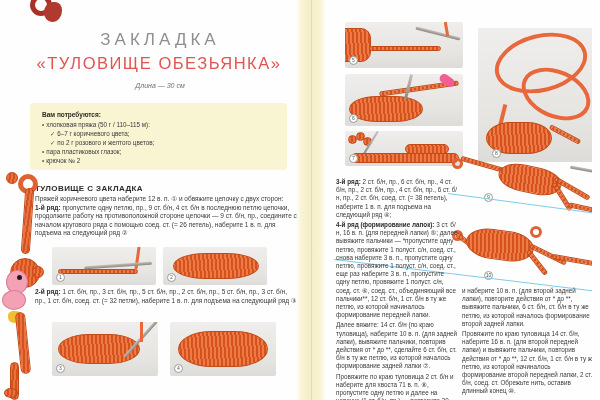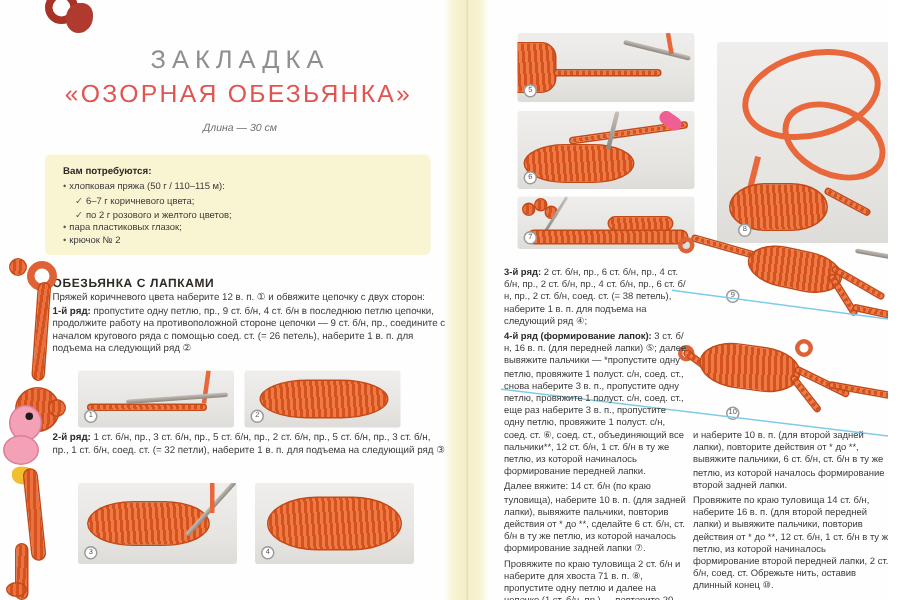--- a/index.html
+++ b/index.html
@@ -68,7 +68,7 @@
   </div>
 
   <div class="title1">ЗАКЛАДКА</div>
-  <div class="title2">«ОЗОРНАЯ ОБЕЗЬЯНКА»</div>
+  <div class="title2">«ТУЛОВИЩЕ ОБЕЗЬЯНКА»</div>
   <div class="lennote">Длина — 30 см</div>
 
   <div class="matbox">

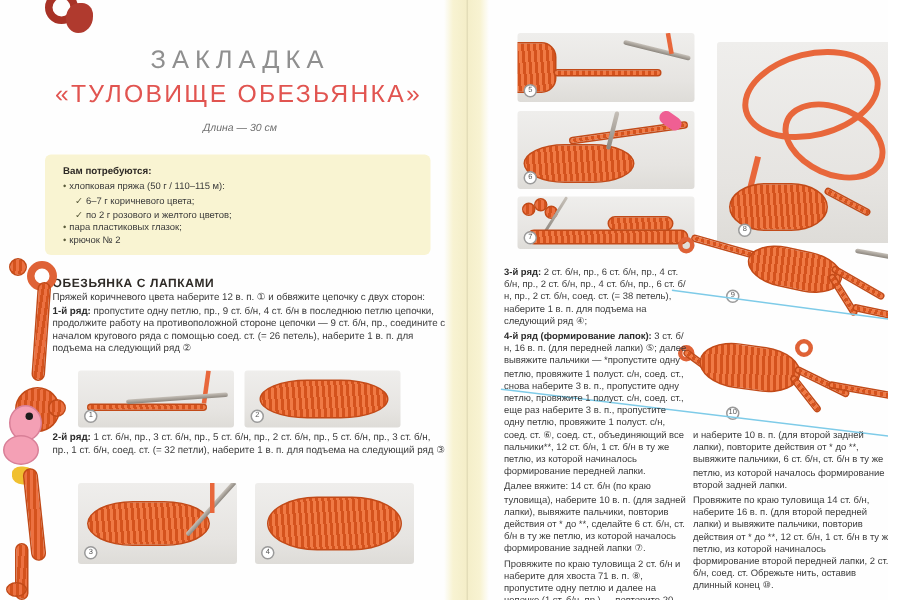--- a/index.html
+++ b/index.html
@@ -90,7 +90,7 @@
     </div>
   </div>
 
-  <div class="sechead">ОБЕЗЬЯНКА С ЛАПКАМИ</div>
+  <div class="sechead">ТУЛОВИЩЕ С ЗАКЛАДКА</div>
 
   <div class="para" style="left:35px;top:195px;width:263px;">
     <span>Пряжей коричневого цвета наберите 12 в. п. ① и обвяжите цепочку с двух сторон:</span><br>

